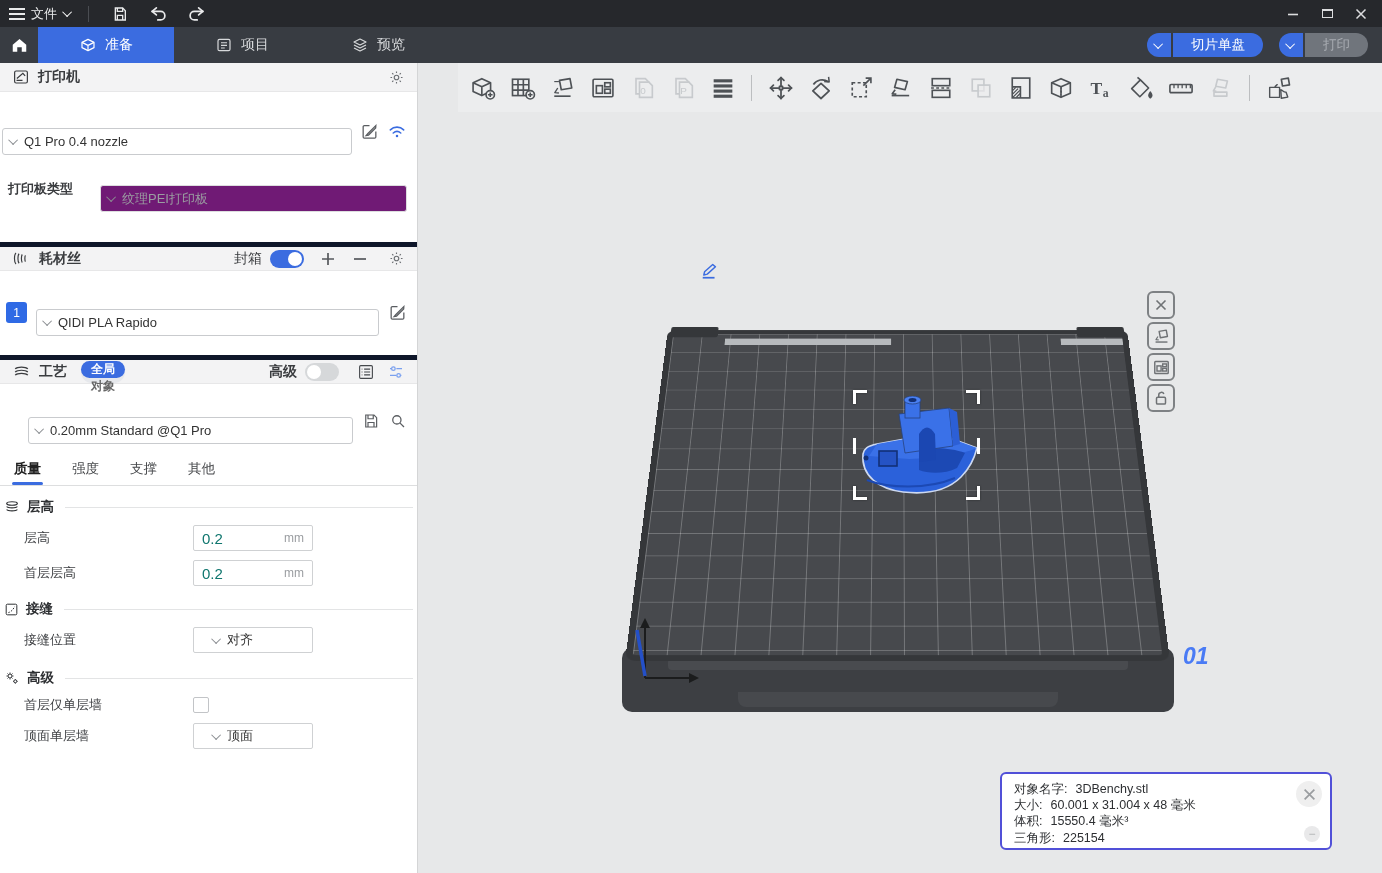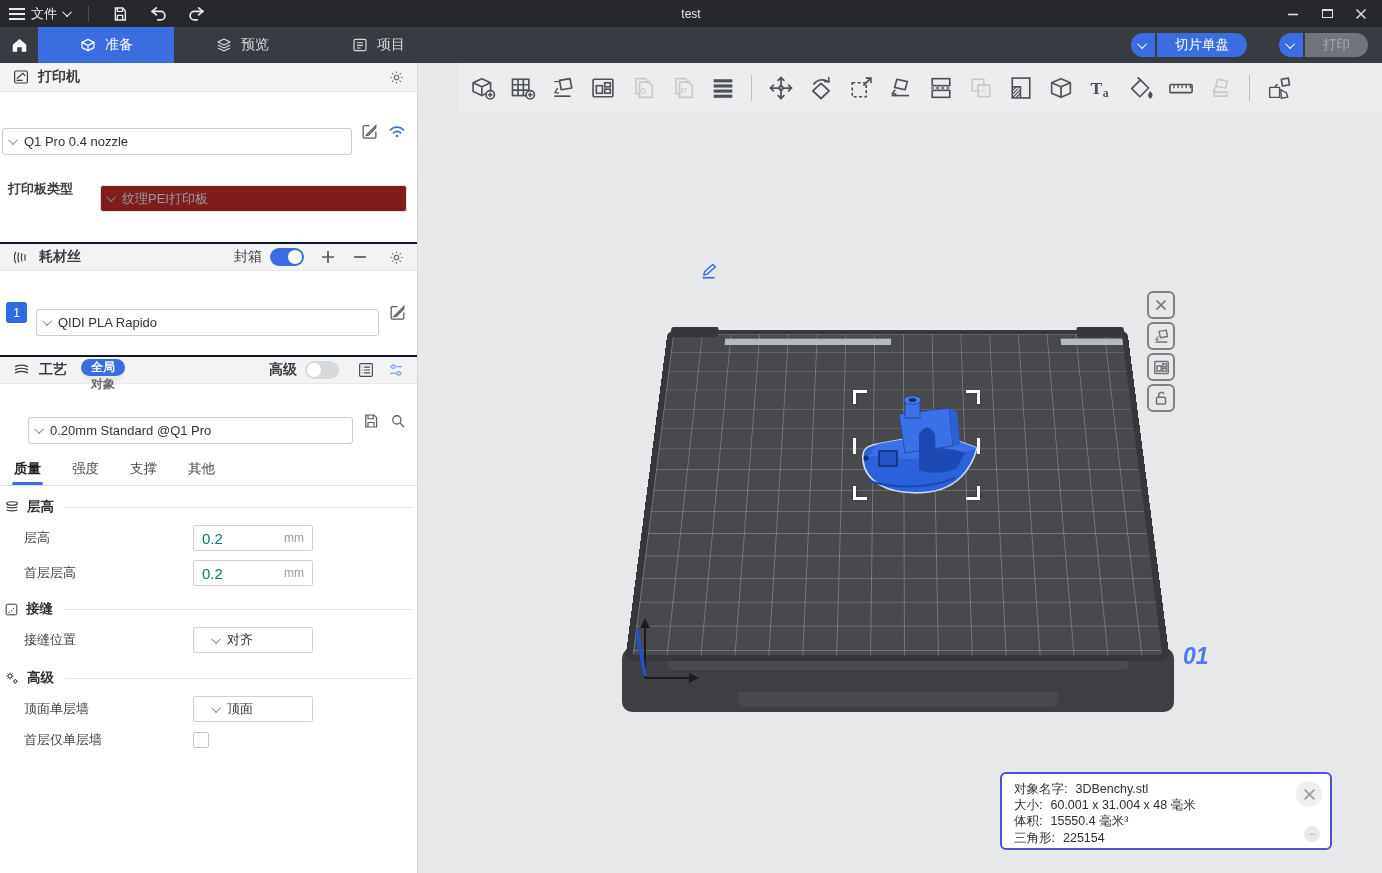--- a/index.html
+++ b/index.html
@@ -157,7 +157,6 @@
           </svg>
       </div>
     </div>
-    <div class="tb-title">test</div>
     <div class="wingroup">
       <div class="winbtn">
         <svg width="12" height="12" viewBox="0 0 12 12">

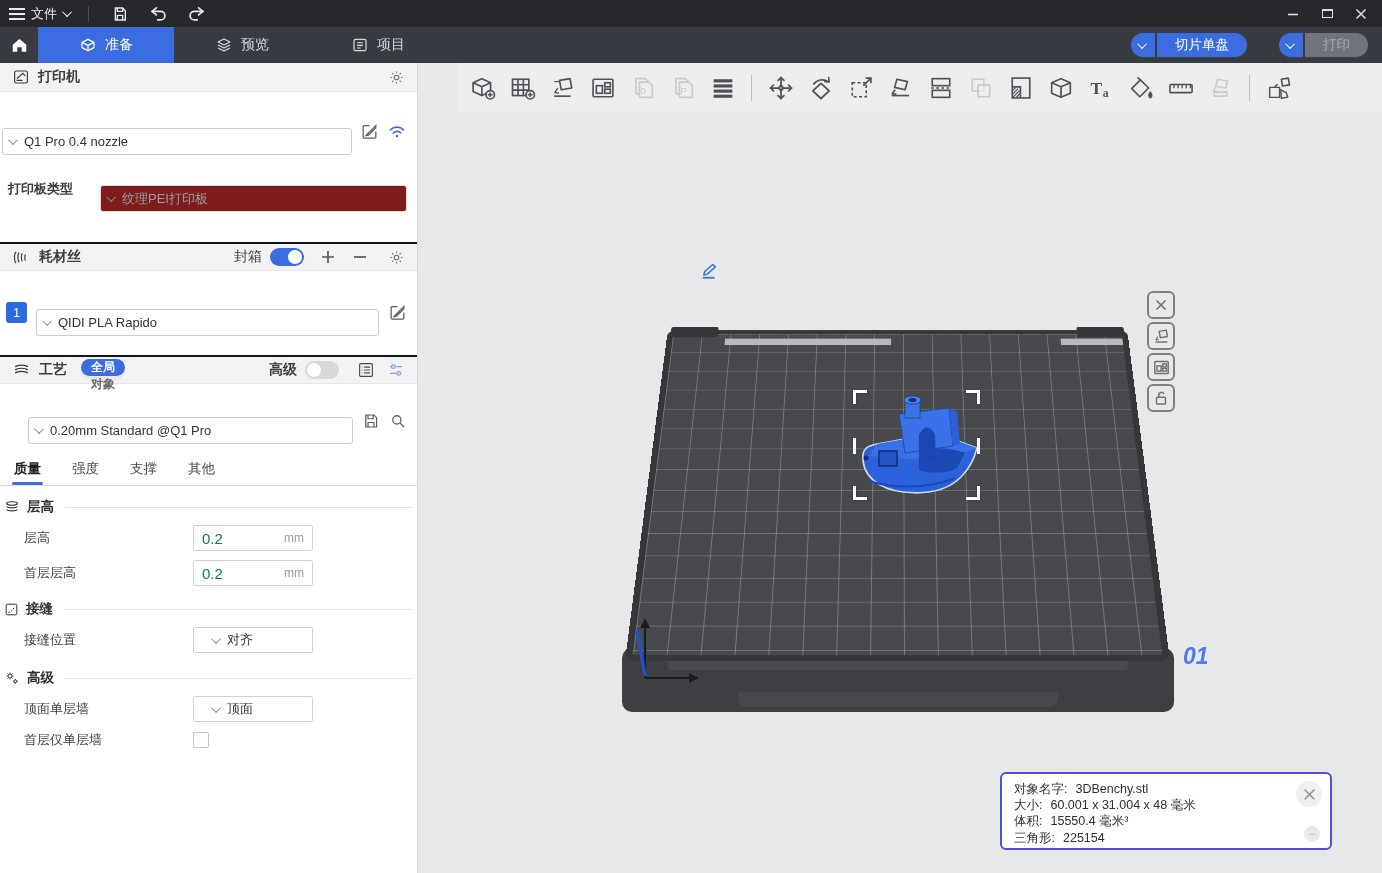--- a/index.html
+++ b/index.html
@@ -188,18 +188,18 @@
       <span>准备</span>
     </div>
     <div class="nav-tab">
+      <svg width="18" height="18" viewBox="0 0 24 24" fill="none" stroke="#d7d9db" stroke-width="1.6">
+          <rect x="4" y="4.5" width="16" height="15" rx="2"></rect>
+          <path d="M8 9h8M8 12.5h8M8 16h5"></path>
+        </svg>
+      <span>项目</span>
+    </div>
+    <div class="nav-tab">
       <svg width="18" height="18" viewBox="0 0 24 24" fill="none" stroke="#d7d9db" stroke-width="1.6" stroke-linejoin="round">
           <path d="M4 8 12 4l8 4-8 4z"></path>
           <path d="m4 12 8 4 8-4M4 16l8 4 8-4"></path>
         </svg>
       <span>预览</span>
-    </div>
-    <div class="nav-tab">
-      <svg width="18" height="18" viewBox="0 0 24 24" fill="none" stroke="#d7d9db" stroke-width="1.6">
-          <rect x="4" y="4.5" width="16" height="15" rx="2"></rect>
-          <path d="M8 9h8M8 12.5h8M8 16h5"></path>
-        </svg>
-      <span>项目</span>
     </div>
     <div class="nav-right">
       <div class="split-btn">

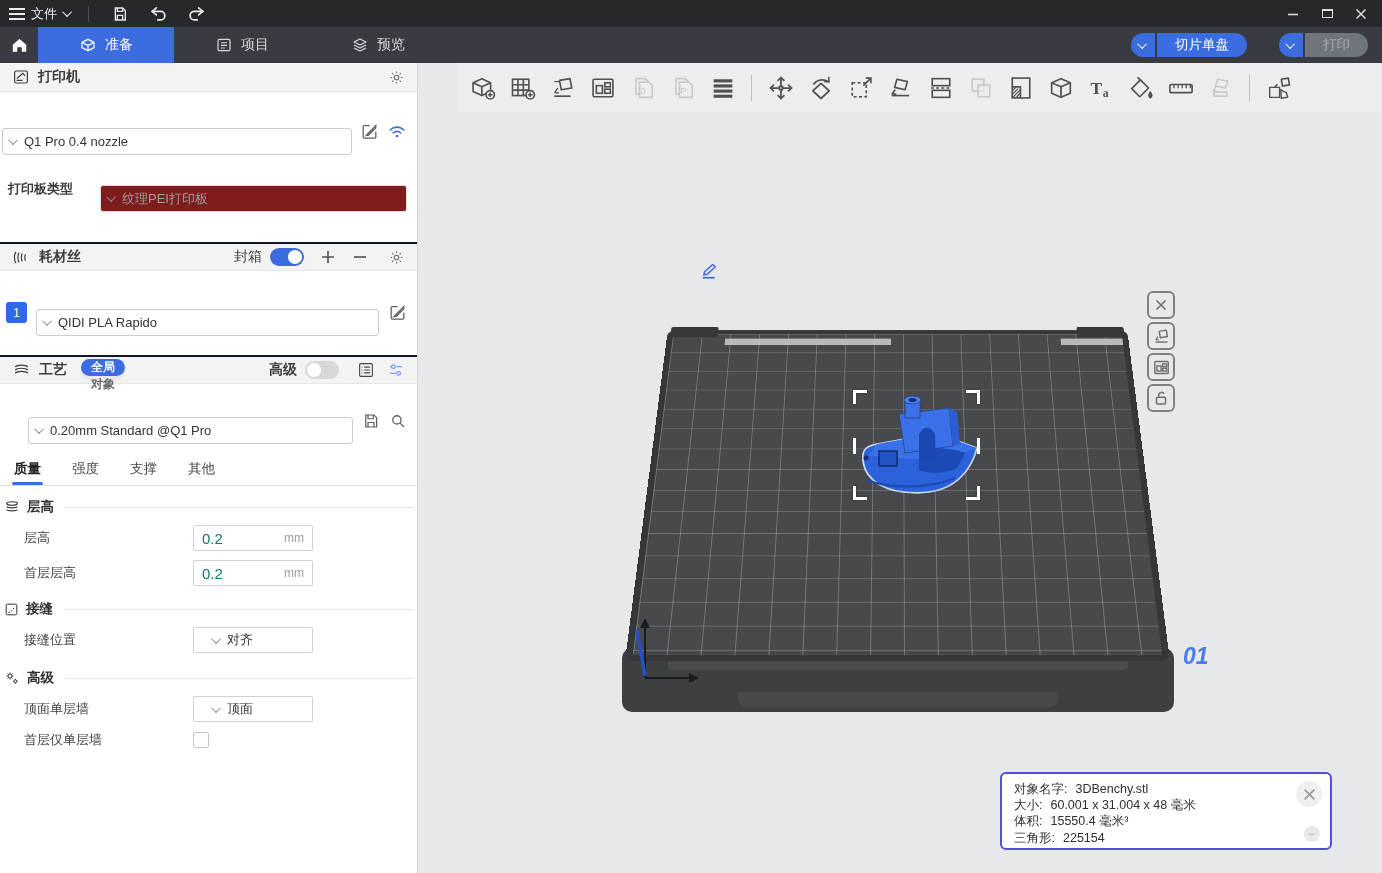--- a/index.html
+++ b/index.html
@@ -25,7 +25,7 @@
   .nav-tab { width:136px; display:flex; align-items:center; justify-content:center; gap:8px;
     color:#d7d9db; font-size:14px; }
   .nav-tab.active { background:#3b6ce0; color:#fff;text-align:center; }
-  .nav-right { margin-left:auto; display:flex; align-items:center; gap:32px; padding-right:14px; }
+  .nav-right { margin-left:auto; display:flex; align-items:center; gap:16px; padding-right:14px; }
   .split-btn { display:flex; align-items:stretch; height:24px; border-radius:12px; overflow:hidden; }
   .split-chev { width:26px; background:#3b6ce0; display:flex; align-items:center; justify-content:center; border-right:2px solid #383c42; }
   .split-main { padding:0 18px; display:flex; align-items:center; font-size:13.5px; color:#fff; background:#3b6ce0; }

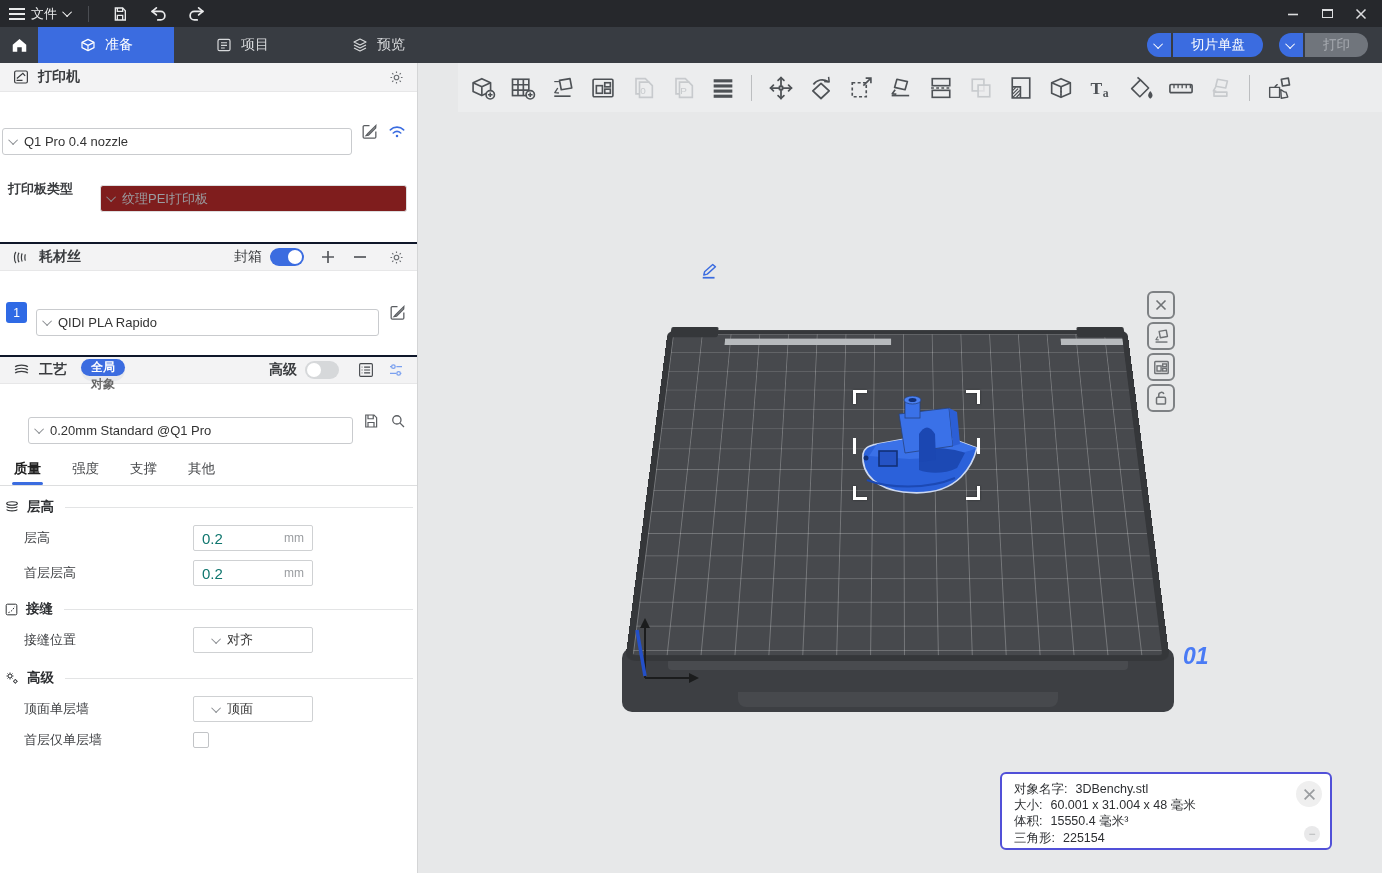--- a/index.html
+++ b/index.html
@@ -48,7 +48,7 @@
   .sec-head .grow { flex:1; }
   .combo { height:27px; border:1px solid #c9cbce; border-radius:3px; background:#fff;
     display:flex; align-items:center; gap:6px; padding:0 8px; color:#333;margin-top:20px; }
-  .combo.gray { background:#7f1d1d; border-color:#dddedf; color:#9a9da1; }
+  .combo.gray { background:#701a75; border-color:#dddedf; color:#9a9da1; }
   .row { display:flex; align-items:center; }
   .num-input { width:120px; height:26px; border:1px solid #cfd1d3; border-radius:2px; display:flex;
     align-items:center; padding:0 8px; }

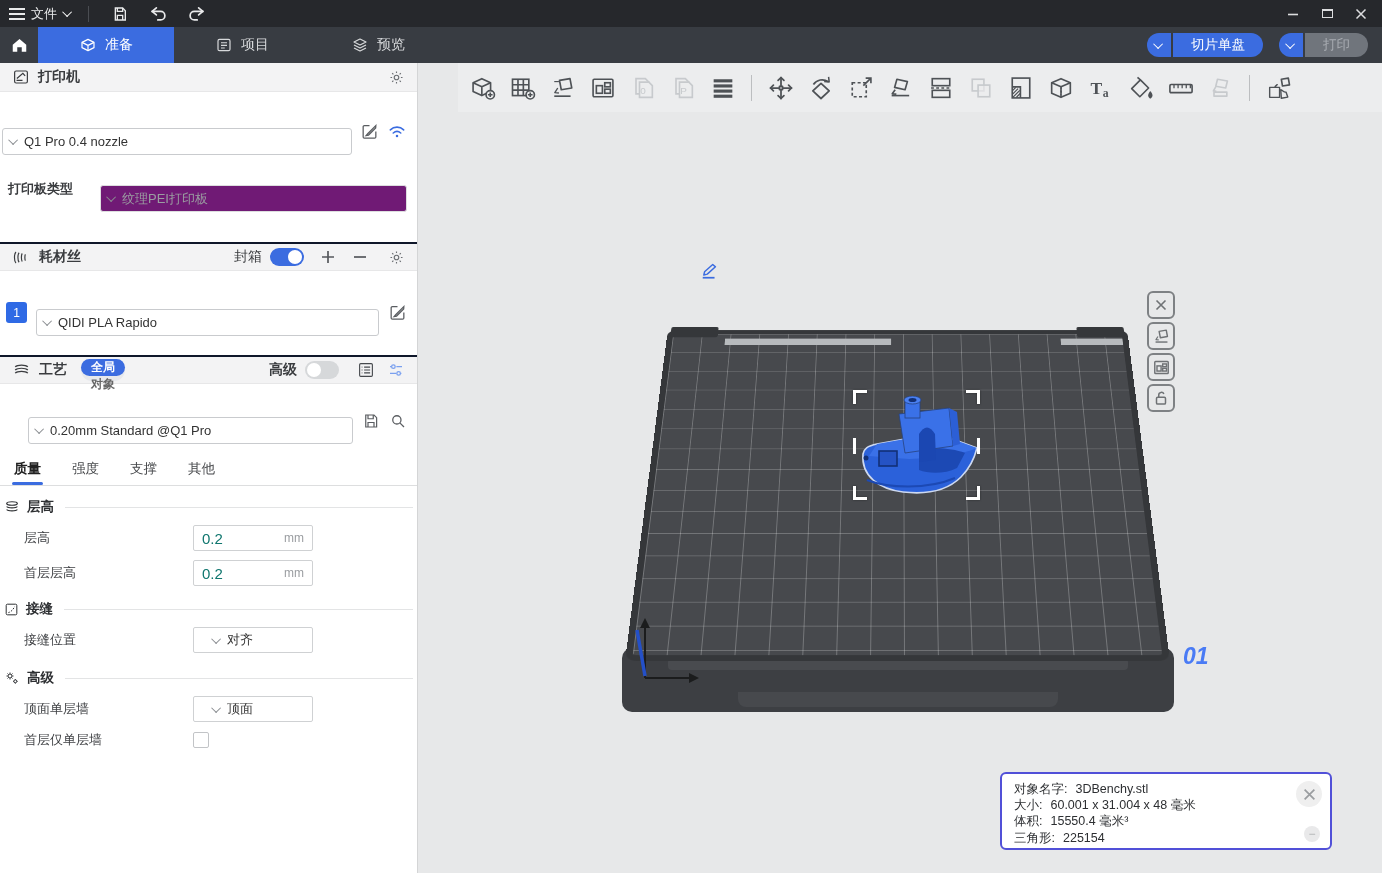--- a/index.html
+++ b/index.html
@@ -43,7 +43,7 @@
   
   .sidepanel { position:absolute; left:0; top:63px; width:418px; height:810px; background:#fff;
     border-right:1px solid #d4d5d6; }
-  .sec-head { height:29px; background:#f3f3f4; border-top:2px solid #0f172a; border-bottom:1px solid #e7e7e8;
+  .sec-head { height:29px; background:#f3f3f4; border-top:5px solid #0f172a; border-bottom:1px solid #e7e7e8;
     display:flex; align-items:center; gap:8px; padding:0 12px; font-size:14px; font-weight:bold; color:#3a3c3f; }
   .sec-head .grow { flex:1; }
   .combo { height:27px; border:1px solid #c9cbce; border-radius:3px; background:#fff;

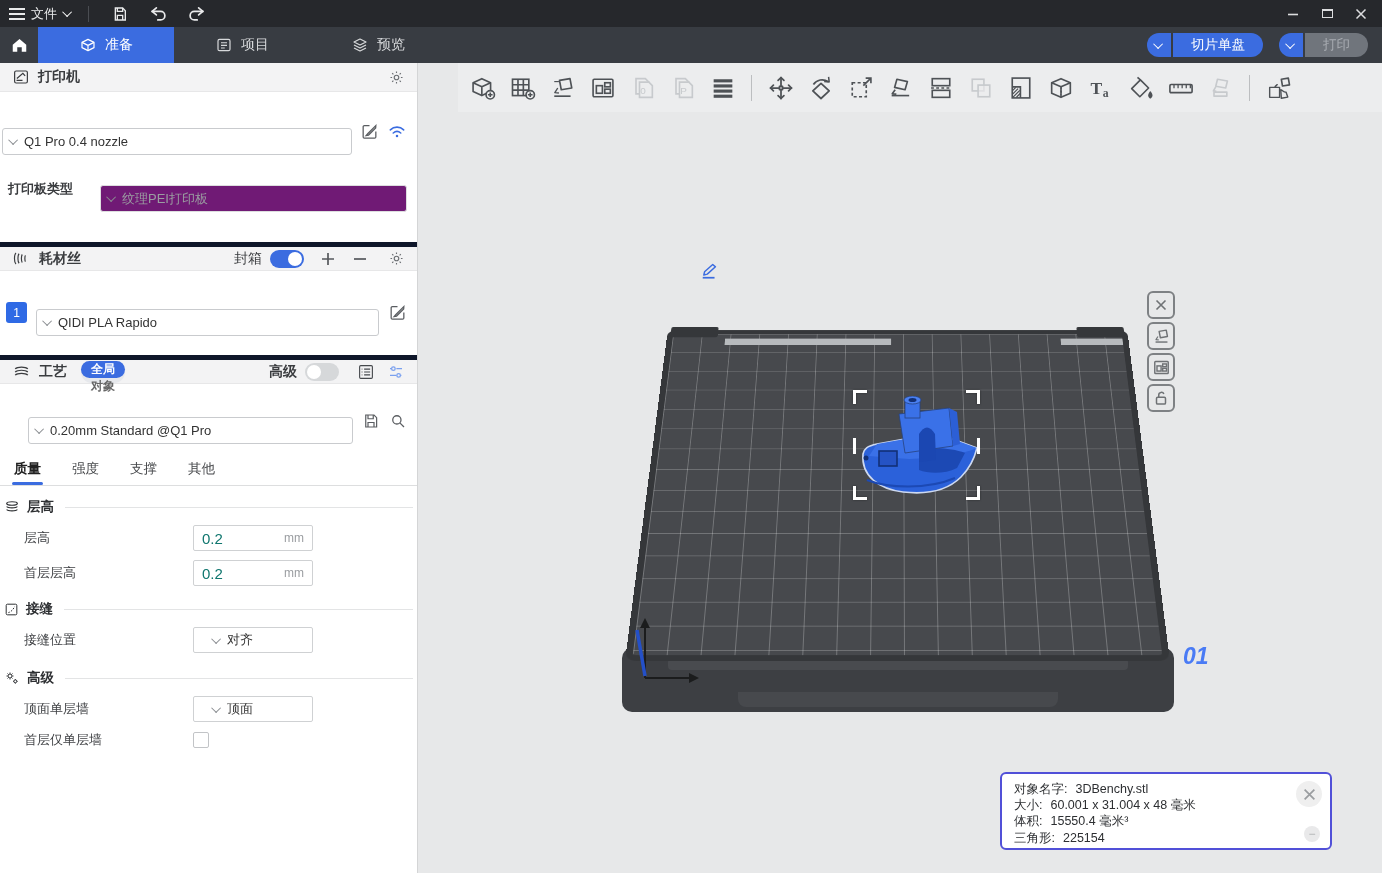--- a/index.html
+++ b/index.html
@@ -384,15 +384,15 @@
       <span class="rule"></span>
     </div>
     <div class="prow">
+      <span class="plabel">首层仅单层墙</span>
+      <span class="checkbox"></span>
+    </div>
+    <div class="prow">
       <span class="plabel">顶面单层墙</span>
       <div class="mini-sel">
         <span class="chev"></span>
         <span>顶面</span>
       </div>
-    </div>
-    <div class="prow">
-      <span class="plabel">首层仅单层墙</span>
-      <span class="checkbox"></span>
     </div>
   </div>
 

